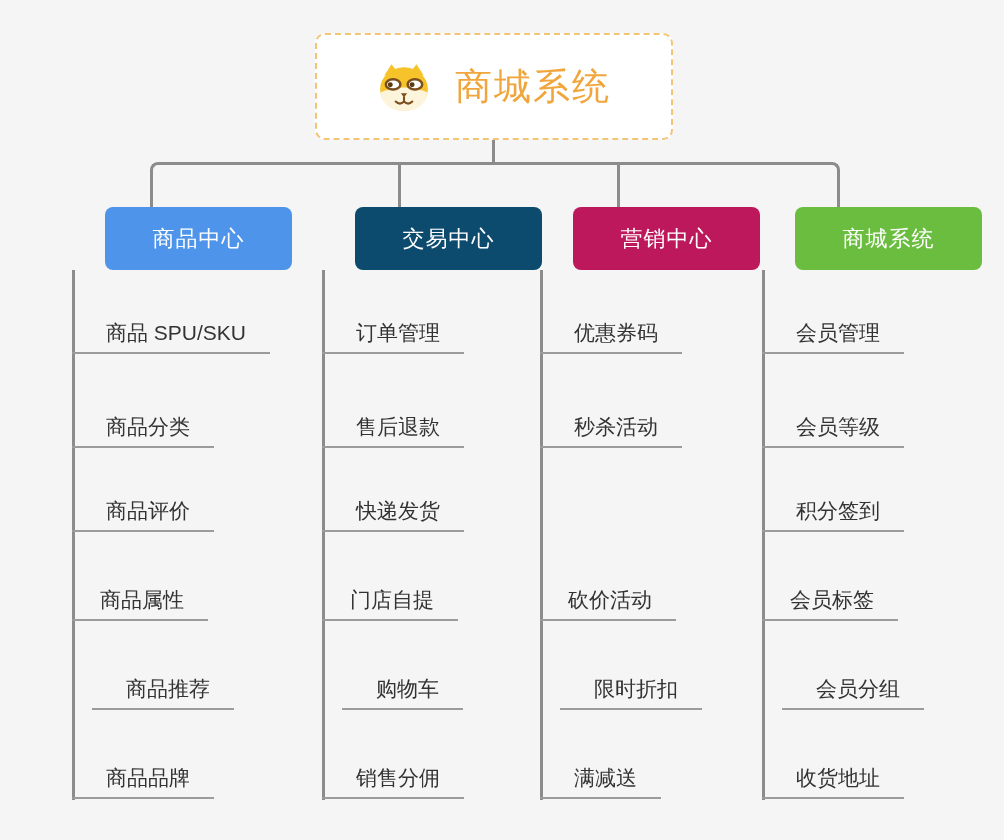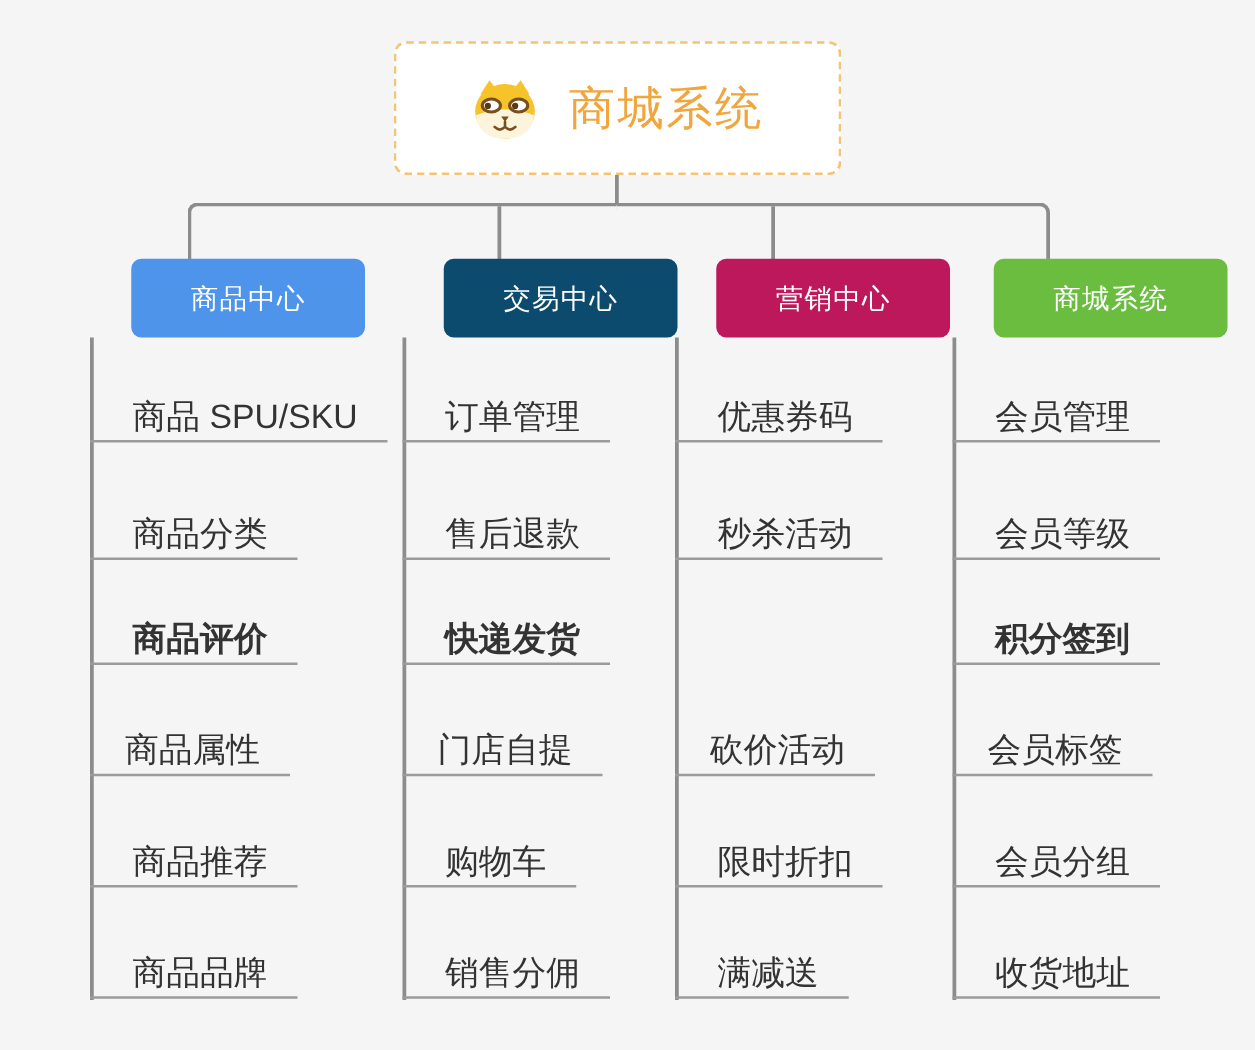--- a/index.html
+++ b/index.html
@@ -83,7 +83,7 @@
   .child {
     position: absolute;
     white-space: nowrap;
-    font-size: 27px;
+    font-size: 21px;
     line-height: 30px;
     color: #333333;
     padding: 0 24px 4px 34px;

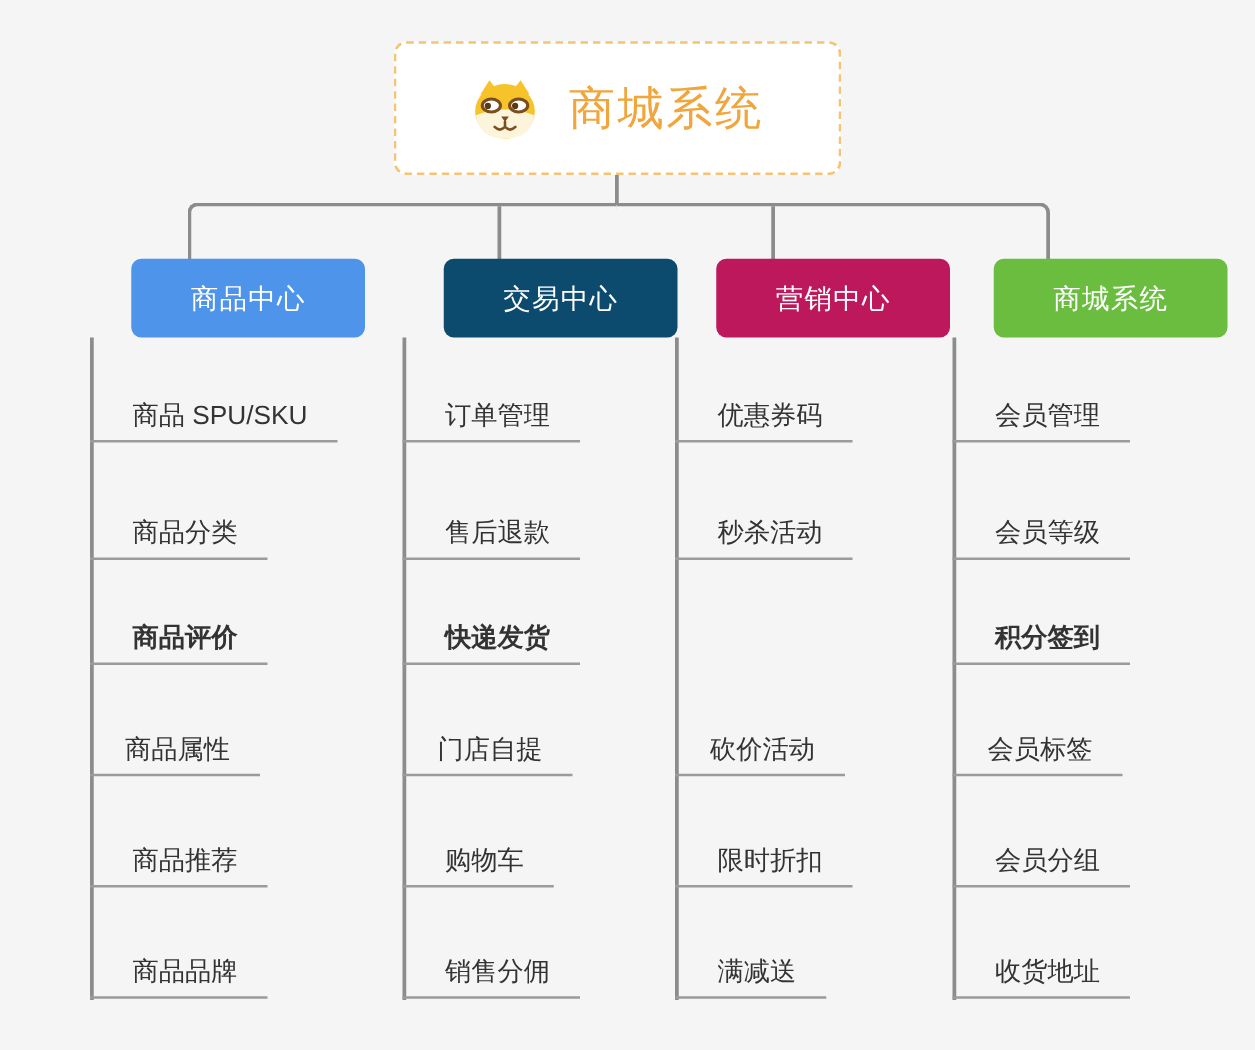--- a/index.html
+++ b/index.html
@@ -95,7 +95,7 @@
   .cx3 { left: 762px; }
   .ry0 { top: 318px; }
   .ry1 { top: 412px; }
-  .ry2 { top: 496px; font-weight: bold; }
+  .ry2 { top: 496px; }
   .ry3 { top: 585px; padding-left: 28px; }
   .ry4 { top: 674px; }
   .ry5 { top: 763px; }

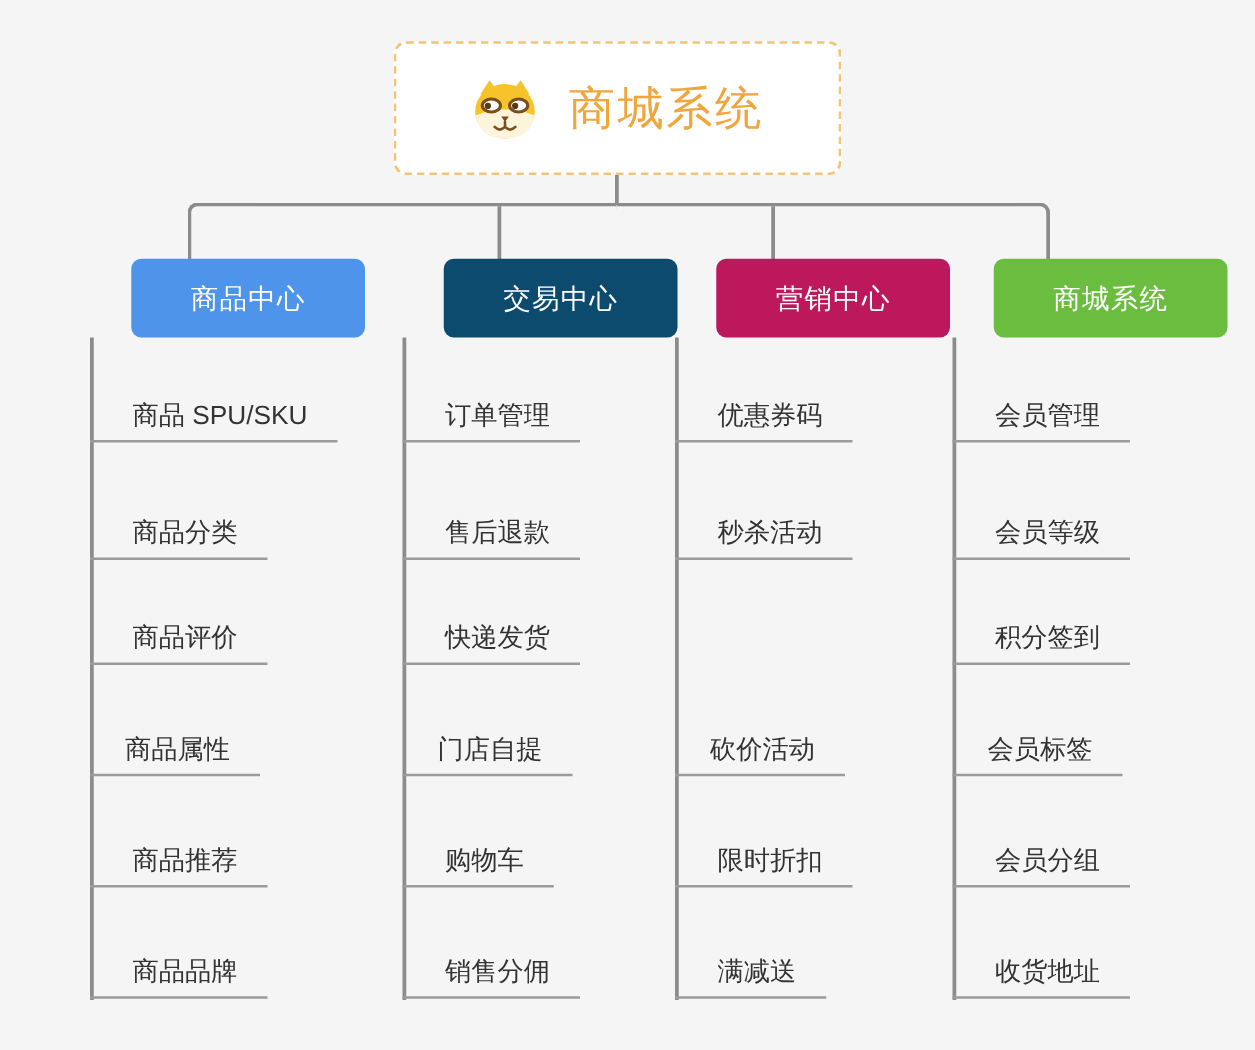--- a/index.html
+++ b/index.html
@@ -97,7 +97,7 @@
   .ry1 { top: 412px; }
   .ry2 { top: 496px; }
   .ry3 { top: 585px; padding-left: 28px; }
-  .ry4 { top: 674px; }
+  .ry4 { top: 674px; margin-left: 20px; }
   .ry5 { top: 763px; }
 </style>
 </head>

